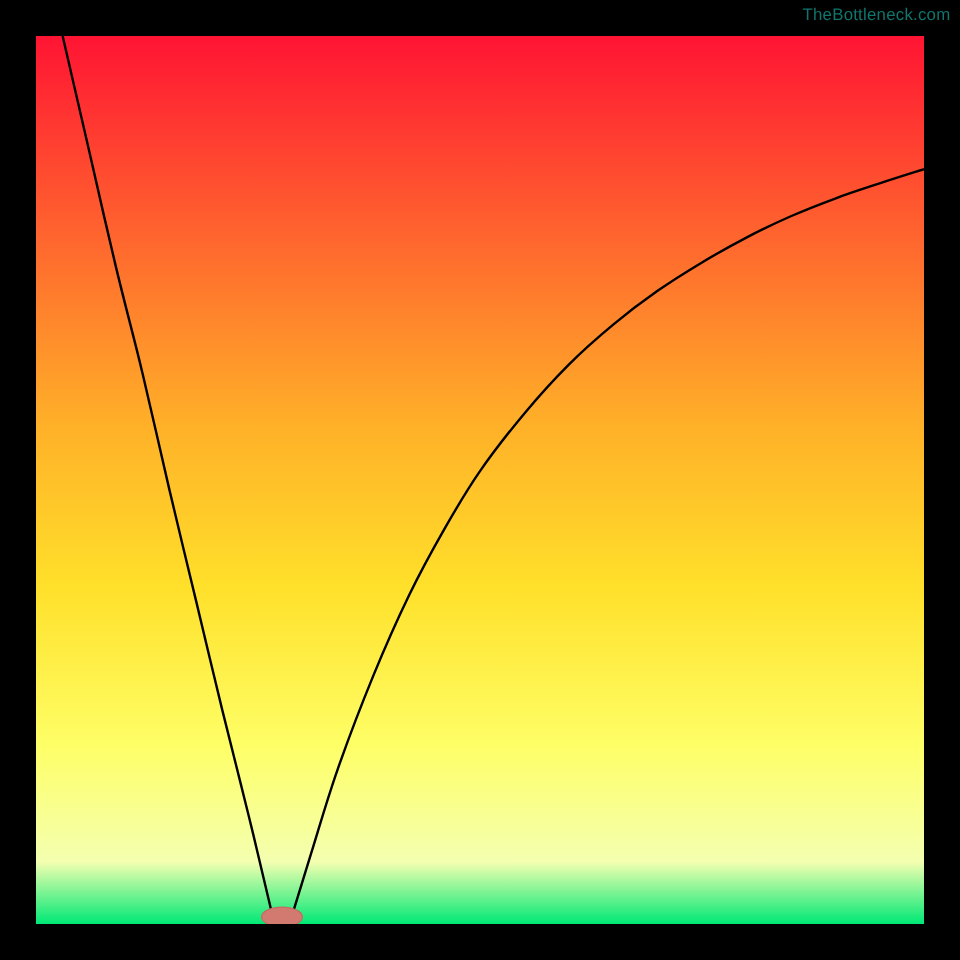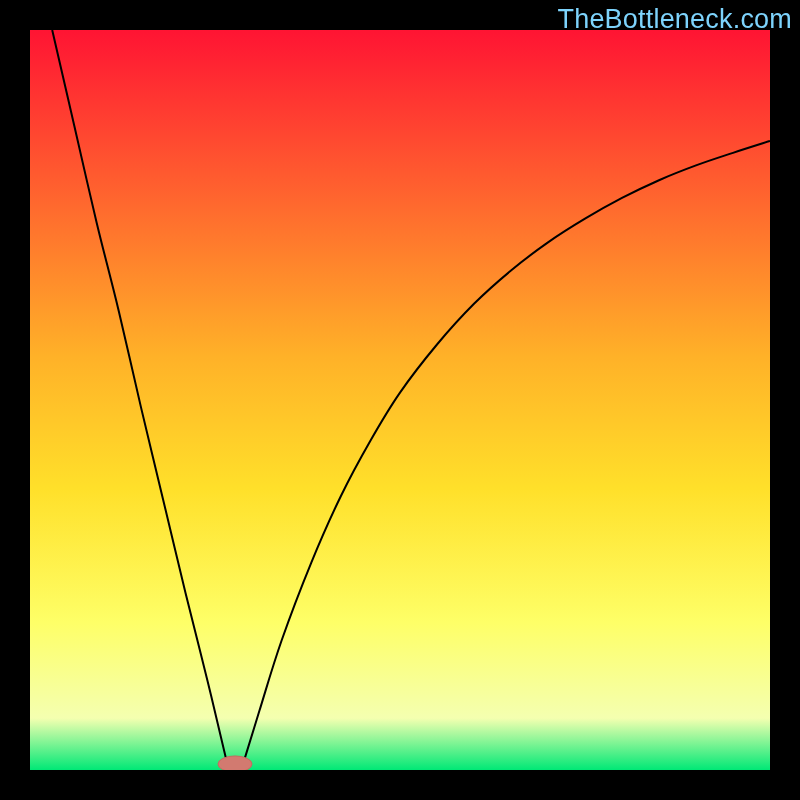--- a/index.html
+++ b/index.html
@@ -37,8 +37,8 @@
     position: absolute;
     top: 4px;
     right: 8px;
-    color: #7dd3fc;
-    font-size: 27px;
+    color: #0f766e;
+    font-size: 14px;
     letter-spacing: 0.2px;
     z-index: 5;
     user-select: none;

